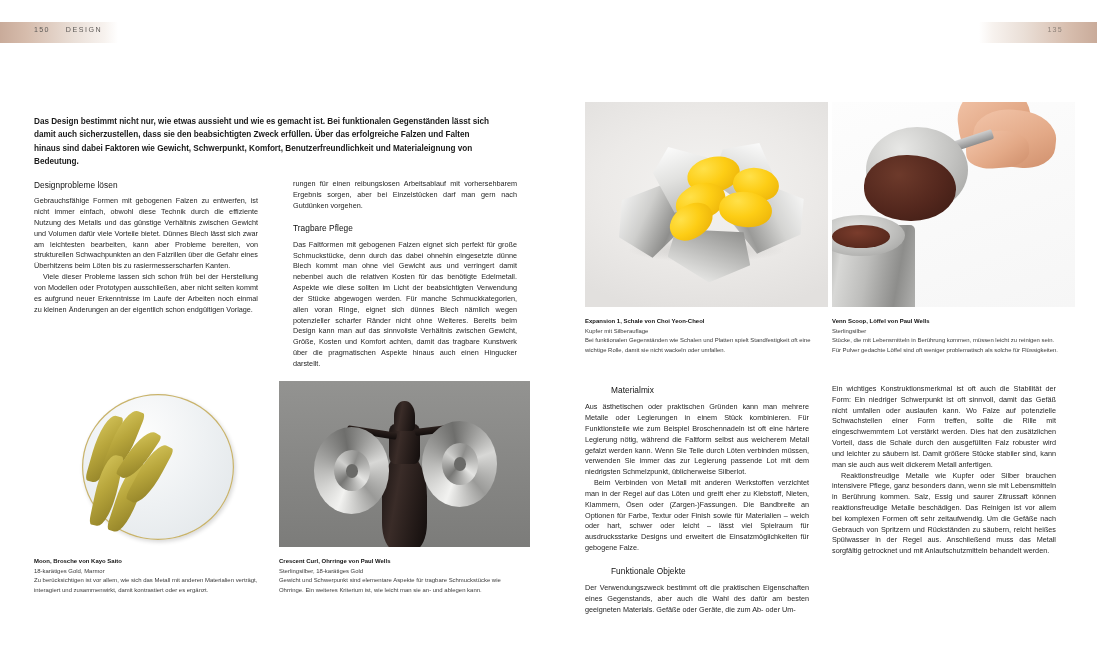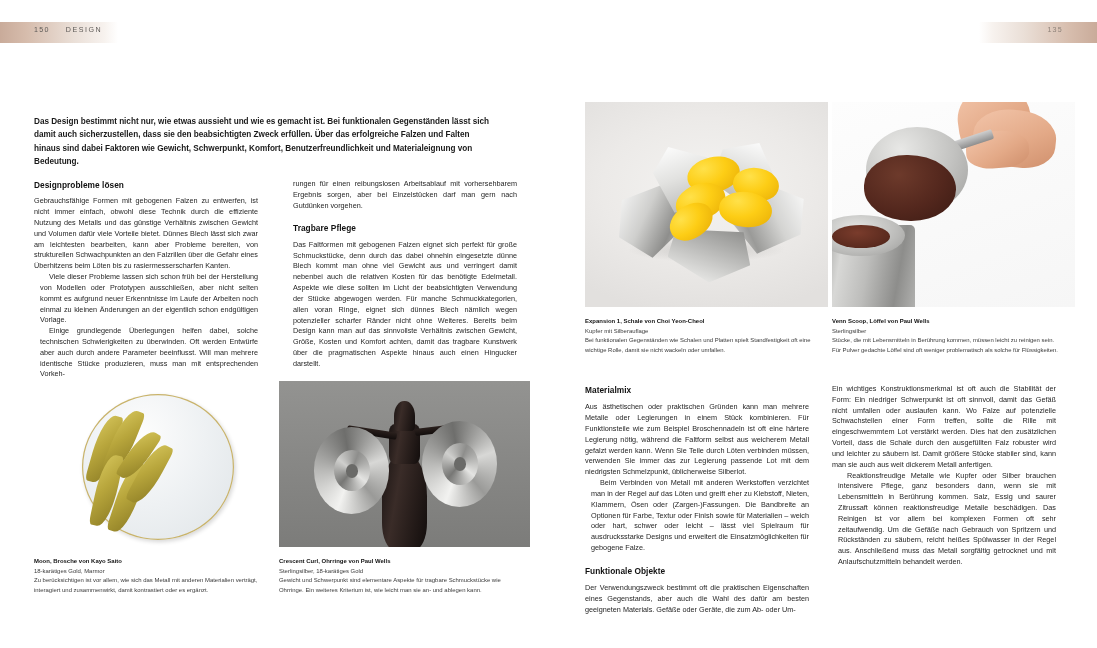--- a/index.html
+++ b/index.html
@@ -86,7 +86,7 @@
   .col h3 {
     margin: 0 0 5px 0;
     font-size: 8.3px;
-    font-weight: bold;
+    font-weight: normal;
     letter-spacing: 0.05px;
     color: #111;
   }

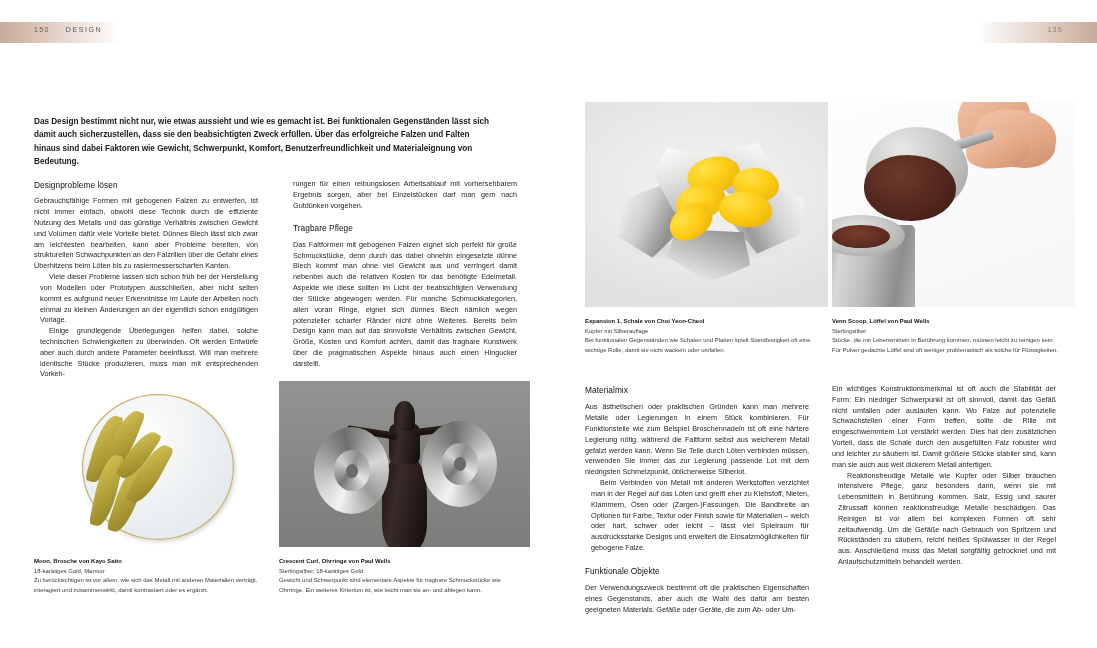--- a/index.html
+++ b/index.html
@@ -82,7 +82,7 @@
     hyphens: manual;
   }
   .col p { margin: 0; }
-  .col p + p { text-indent: 9px; margin-left: 6px; }
+  .col p + p { text-indent: 9px; }
   .col h3 {
     margin: 0 0 5px 0;
     font-size: 8.3px;

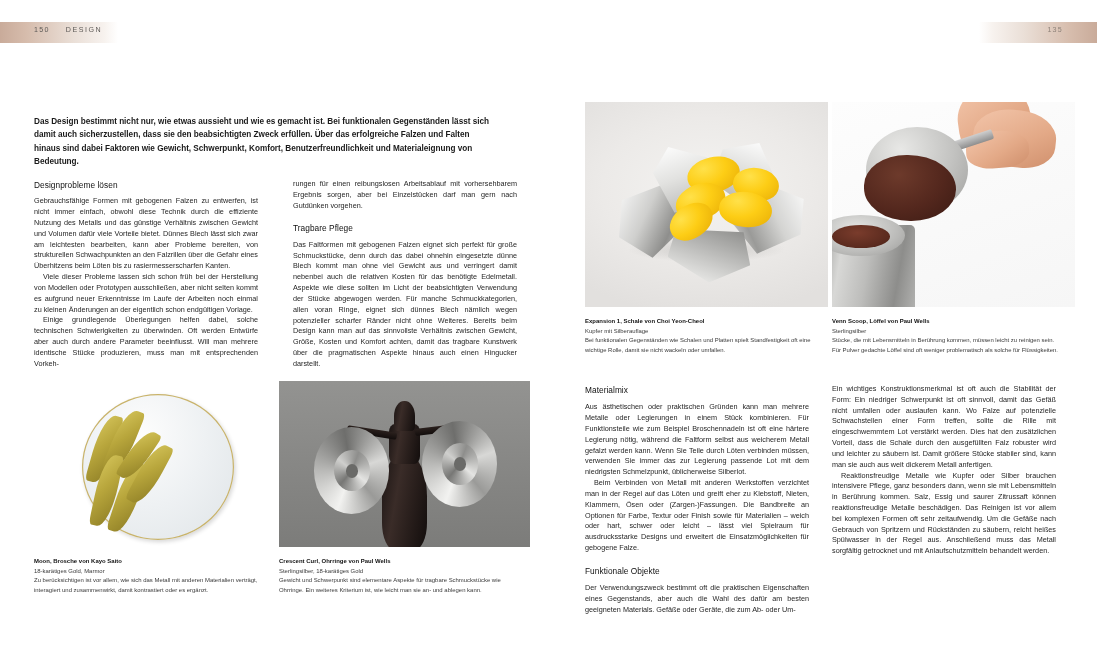--- a/index.html
+++ b/index.html
@@ -190,7 +190,6 @@
     <h3>Designprobleme lösen</h3>
     <p>Gebrauchsfähige Formen mit gebogenen Falzen zu entwerfen, ist nicht immer einfach, obwohl diese Technik durch die effiziente Nutzung des Metalls und das günstige Verhältnis zwischen Gewicht und Volumen dafür viele Vorteile bietet. Dünnes Blech lässt sich zwar am leichtesten bearbeiten, kann aber Probleme bereiten, von strukturellen Schwachpunkten an den Falzrillen über die Gefahr eines Überhitzens beim Löten bis zu rasiermesserscharfen Kanten.</p>
     <p>Viele dieser Probleme lassen sich schon früh bei der Herstellung von Modellen oder Prototypen ausschließen, aber nicht selten kommt es aufgrund neuer Erkenntnisse im Laufe der Arbeiten noch einmal zu kleinen Änderungen an der eigentlich schon endgültigen Vorlage.</p>
-    <p>Einige grundlegende Überlegungen helfen dabei, solche technischen Schwierigkeiten zu überwinden. Oft werden Entwürfe aber auch durch andere Parameter beeinflusst. Will man mehrere identische Stücke produzieren, muss man mit entsprechenden Vorkeh-</p>
   </div>
 
   <div class="col" id="col-l2">

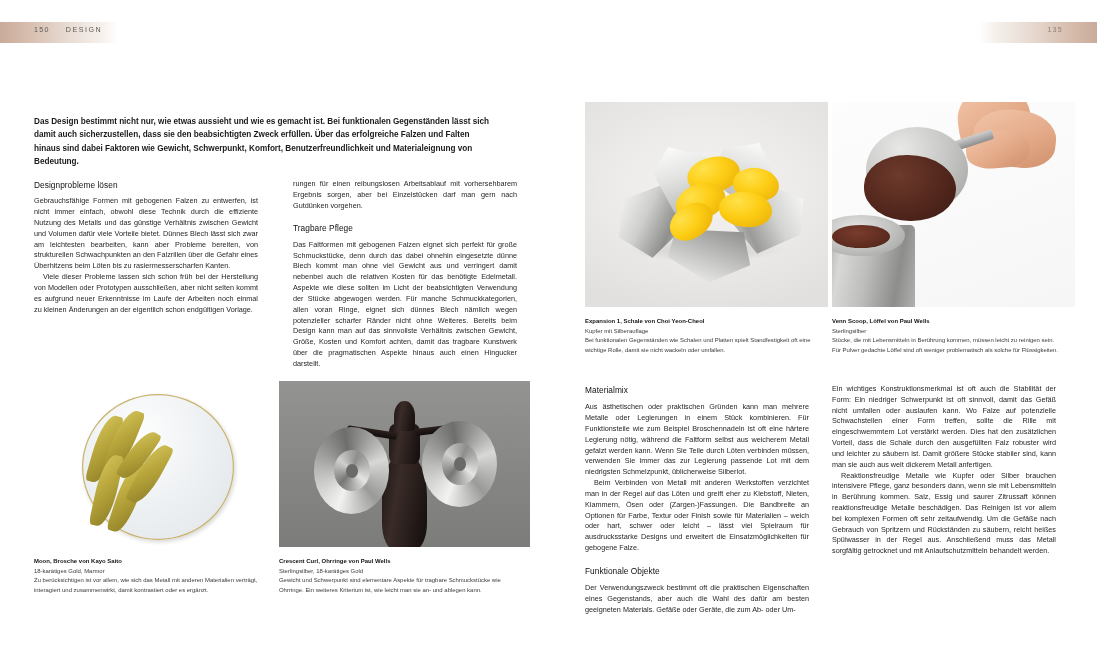--- a/index.html
+++ b/index.html
@@ -167,7 +167,7 @@
   
   #col-r1 { left: 585px; top: 384px; width: 224px; }
   #col-r2 { left: 832px; top: 384px; width: 224px; }
-  #col-r1 h3 { margin-bottom: 6px; }
+  #col-r1 h3 { margin-bottom: 6px; margin-left: 26px; }
 </style>
 </head>
 <body>

